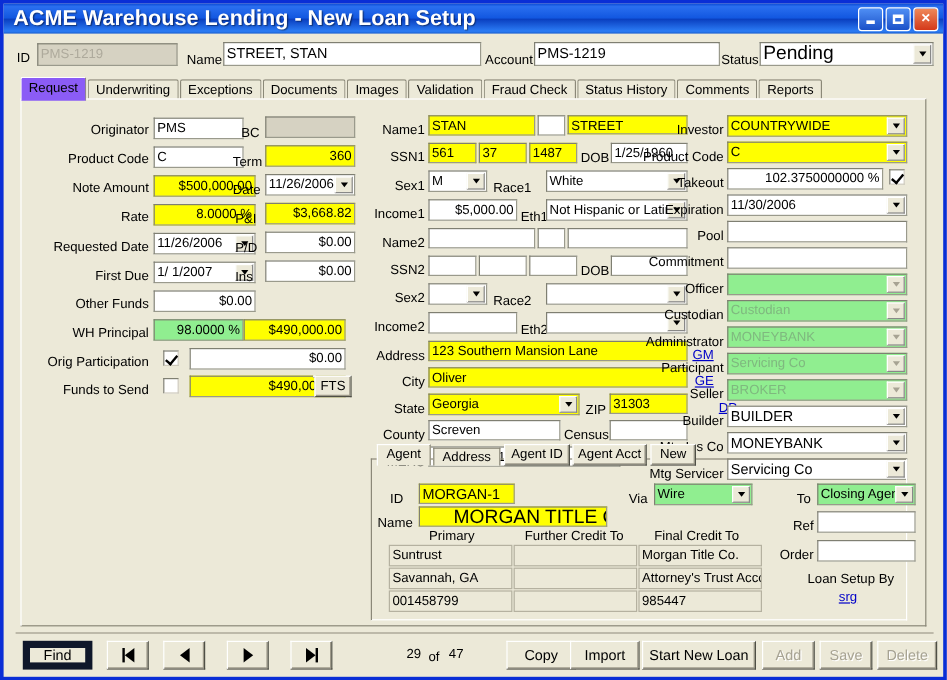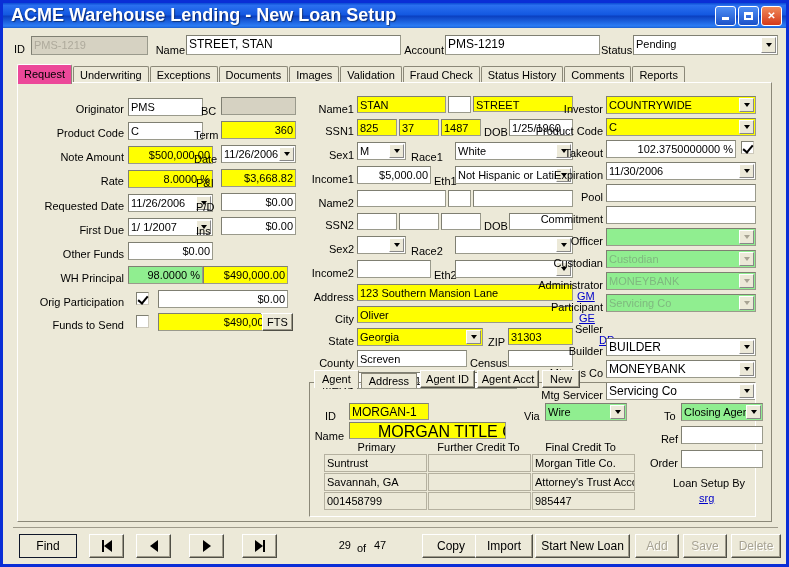--- a/index.html
+++ b/index.html
@@ -154,7 +154,7 @@
     <span class="lblR" style="left:398px;top:14px;width:43px;">Account</span>
     <div class="inp" style="position:absolute;left:442px;top:5px;width:155px;height:20px;font-size:12px;">PMS-1219</div>
     <span class="lblR" style="left:598px;top:14px;width:31px;">Status</span>
-    <div class="inp combo" style="position:absolute;left:630px;top:5px;width:145px;height:20px;font-size:11px;">
+    <div class="inp combo" style="position:absolute;left:630px;top:5px;width:145px;height:20px;font-size:16px;">
       <span>Pending</span>
       <span class="arrow">
           <i></i>

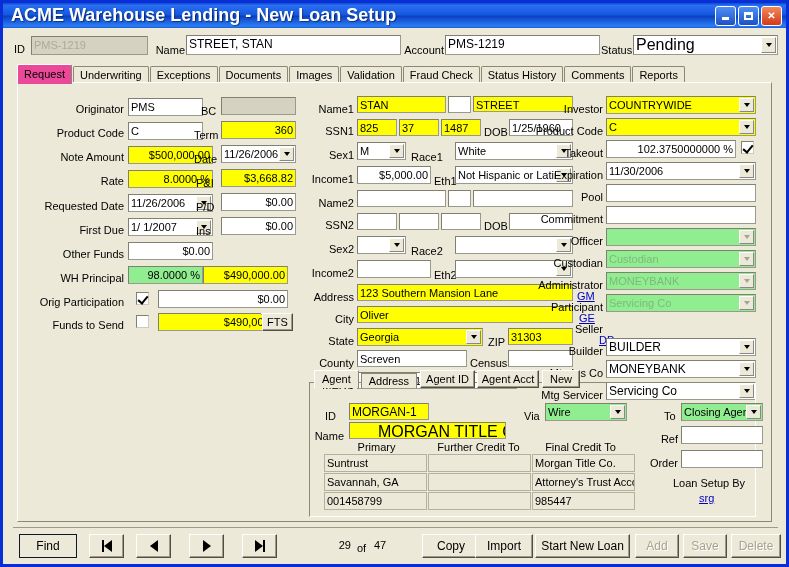--- a/index.html
+++ b/index.html
@@ -72,7 +72,7 @@
   }
   .tab.active{
     height:20px;line-height:18px;font-weight:normal;
-    background:#ec4899;border-color:#ffffff #8b8878 #ece9d8 #ffffff;
+    background:#8b5cf6;border-color:#ffffff #8b8878 #ece9d8 #ffffff;
     position:relative;z-index:3;margin-bottom:-1px;
   }
   

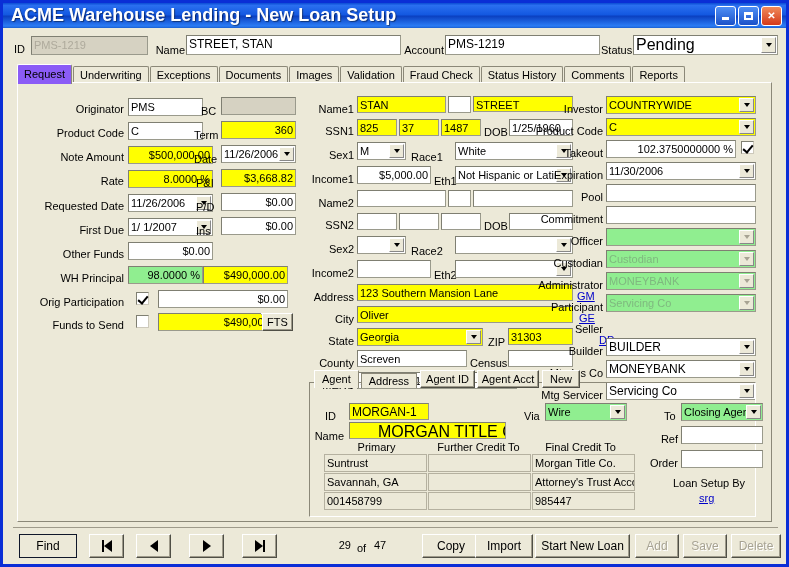--- a/index.html
+++ b/index.html
@@ -253,7 +253,7 @@
     <div class="inp yel" style="position:absolute;left:455px;top:13px;width:100px;height:16px;">STREET</div>
 
     <span class="lblR" style="left:292px;top:42px;width:44px;">SSN1</span>
-    <div class="inp yel" style="position:absolute;left:339px;top:36px;width:40px;height:17px;">825</div>
+    <div class="inp yel" style="position:absolute;left:339px;top:36px;width:40px;height:17px;">561</div>
     <div class="inp yel" style="position:absolute;left:381px;top:36px;width:40px;height:17px;">37</div>
     <div class="inp yel" style="position:absolute;left:423px;top:36px;width:40px;height:17px;">1487</div>
     <span class="lblL" style="left:466px;top:43px;">DOB</span>

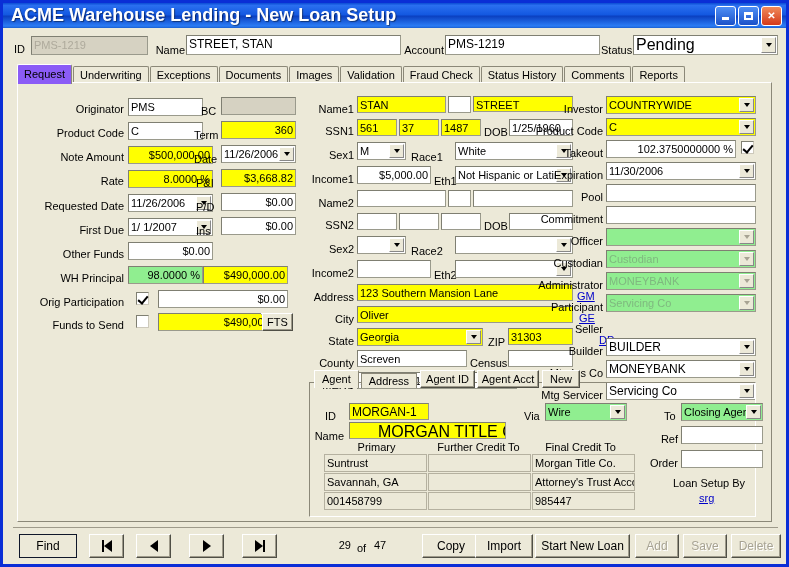--- a/index.html
+++ b/index.html
@@ -416,6 +416,12 @@
     </div>
 
     <span class="lblR" style="left:525px;top:240px;width:60px;">Seller</span>
+    <div class="inp grn combo dis" style="position:absolute;left:588px;top:233px;width:150px;height:18px;color:#7fb87f;">
+      <span>BROKER</span>
+      <span class="arrow">
+          <i></i>
+        </span>
+    </div>
 
     <span class="lblR" style="left:525px;top:262px;width:60px;">Builder</span>
     <div class="inp combo" style="position:absolute;left:588px;top:255px;width:150px;height:18px;font-size:12px;">

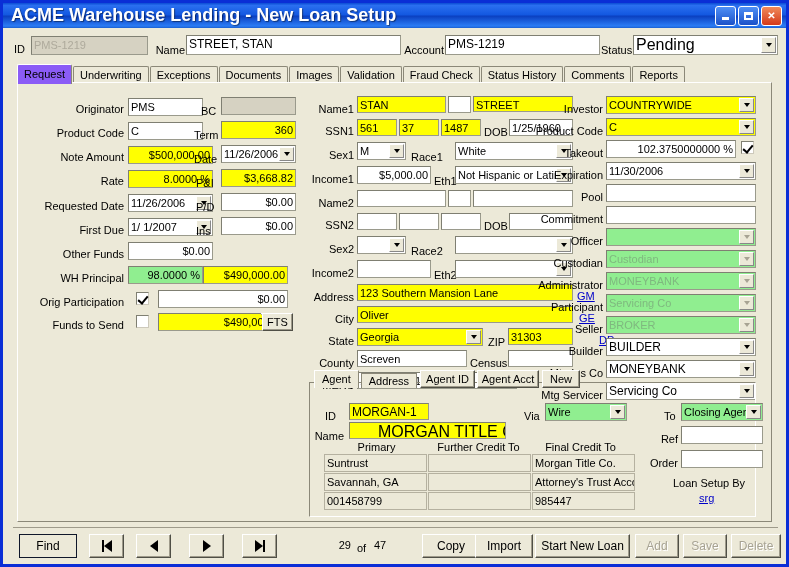--- a/index.html
+++ b/index.html
@@ -100,7 +100,7 @@
     font-family:Liberation Sans, sans-serif;font-size:11px;color:#000;
     display:flex;align-items:center;justify-content:center;cursor:default;
   }
-  .btn.def{border:1px solid #0f172a;box-shadow:none;}
+  .btn.def{border:6px solid #0f172a;box-shadow:none;}
   .btn.dis{color:#a7a393;text-shadow:1px 1px 0 #fff;}
   .link{color:#0000c8;text-decoration:underline;font-size:11px;cursor:pointer;}
 

